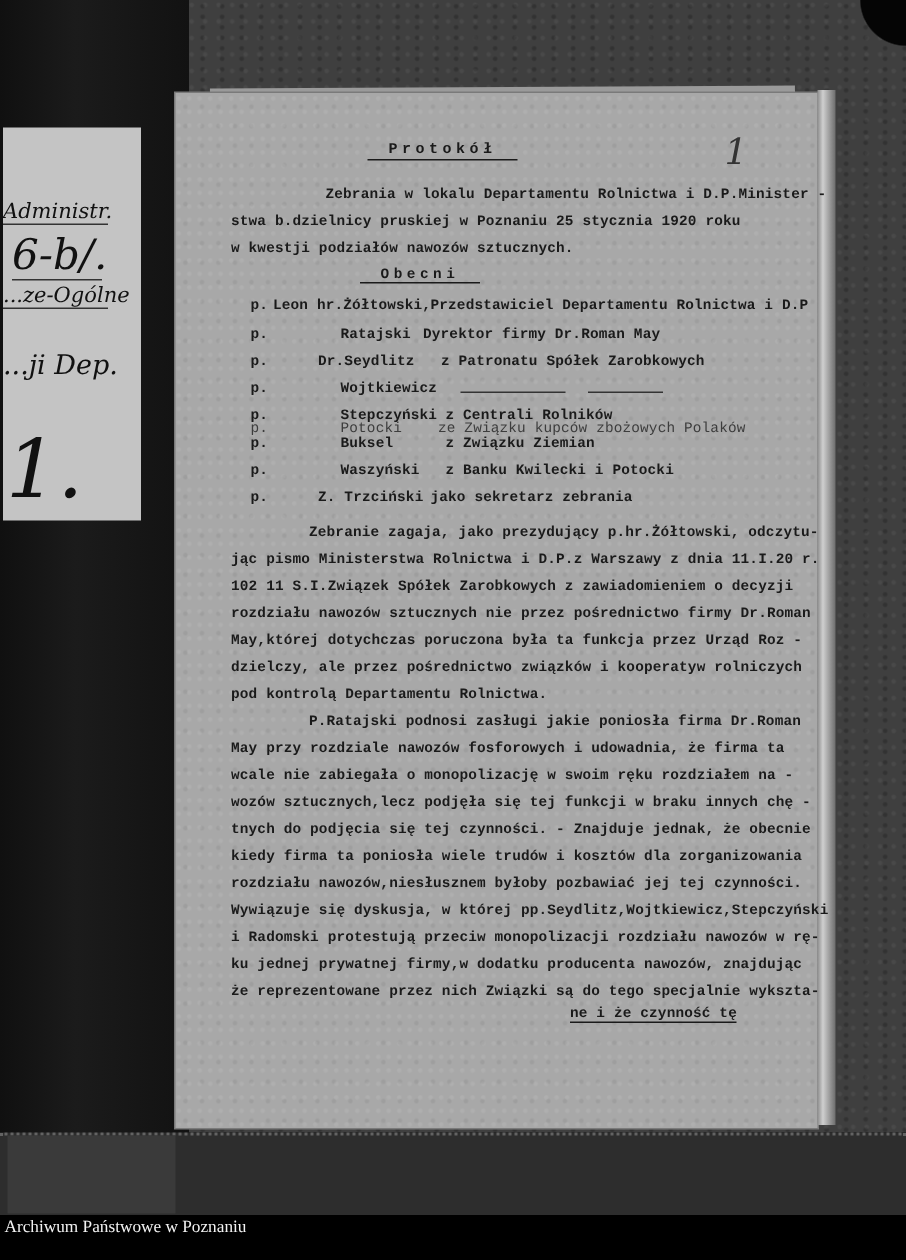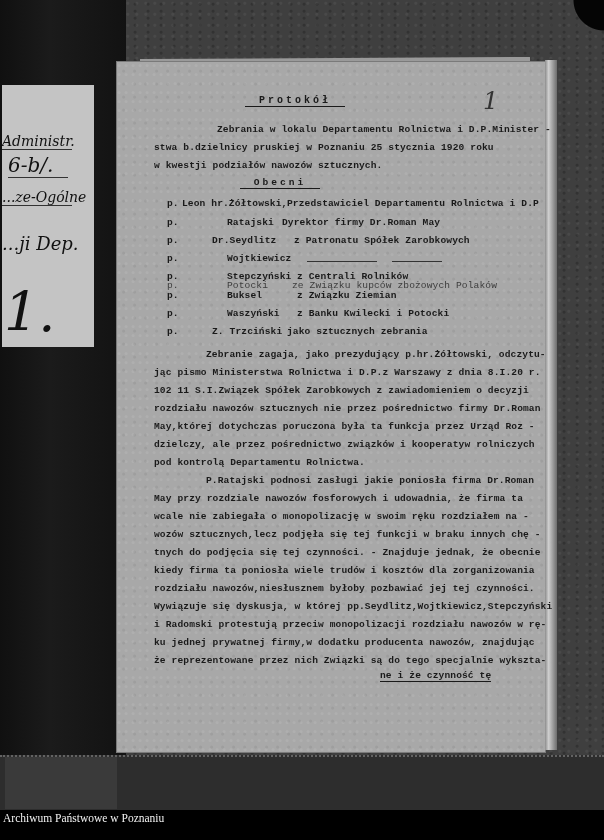--- a/index.html
+++ b/index.html
@@ -97,7 +97,7 @@
       width: 70px;
     }
     .label-card .l1 { top: 48px; font-size: 14px; }
-    .label-card .l2 { top: 68px; font-size: 20px; left: 6px; width: 60px; }
+    .label-card .l2 { top: 68px; font-size: 28px; left: 6px; width: 60px; text-align: center; }
     .label-card .l3 { top: 104px; font-size: 14px; }
     .label-card .l4 { top: 148px; font-size: 18px; border: none; }
     .label-card .l5 { top: 196px; font-size: 54px; border: none; left: 2px; }

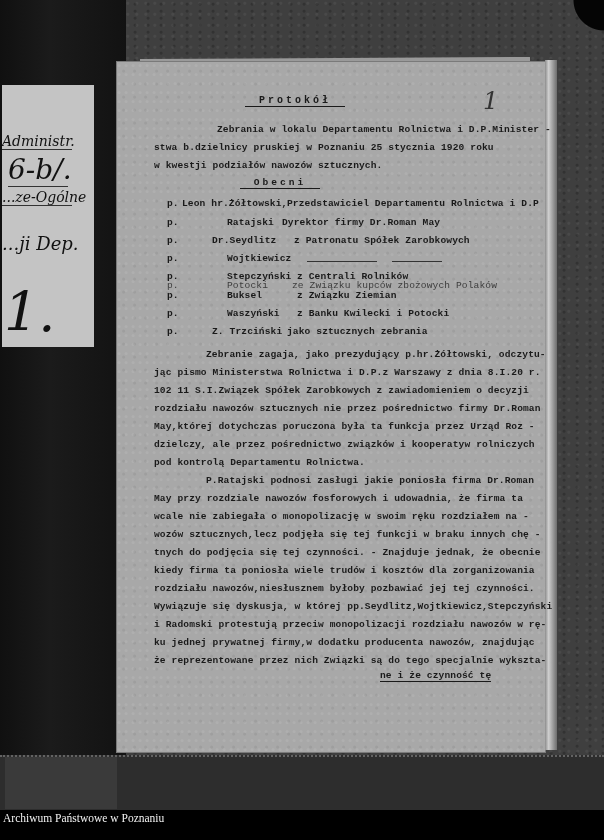--- a/index.html
+++ b/index.html
@@ -257,7 +257,7 @@
     <div class="att-row" style="top:231px;">
       <span class="p">p.</span>
       <span style="position:absolute;left:45px;">Z. Trzciński</span>
-      <span style="position:absolute;left:120px;">jako sztucznych zebrania</span>
+      <span style="position:absolute;left:120px;">jako sekretarz zebrania</span>
     </div>
 
     <div class="text-line" style="left:56px;top:254px;">Zebranie zagaja, jako prezydujący p.hr.Żółtowski, odczytu-</div>

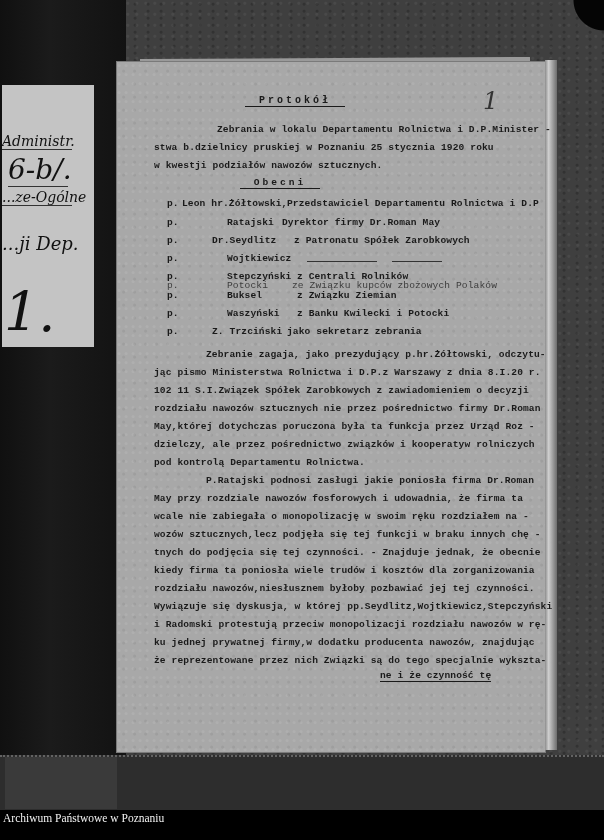--- a/index.html
+++ b/index.html
@@ -261,7 +261,7 @@
     </div>
 
     <div class="text-line" style="left:56px;top:254px;">Zebranie zagaja, jako prezydujący p.hr.Żółtowski, odczytu-</div>
-    <div class="text-line" style="left:4px;top:272px;">jąc pismo Ministerstwa Rolnictwa i D.P.z Warszawy z dnia 8.I.20 r.</div>
+    <div class="text-line" style="left:4px;top:272px;">jąc pismo Ministerstwa Rolnictwa i D.P.z Warszawy z dnia 11.I.20 r.</div>
     <div class="text-line" style="left:4px;top:290px;">102 11  S.I.Związek Spółek Zarobkowych z zawiadomieniem o decyzji</div>
     <div class="text-line" style="left:4px;top:308px;">rozdziału nawozów sztucznych nie przez pośrednictwo firmy Dr.Roman</div>
     <div class="text-line" style="left:4px;top:326px;">May,której dotychczas poruczona była ta funkcja przez Urząd Roz -</div>

